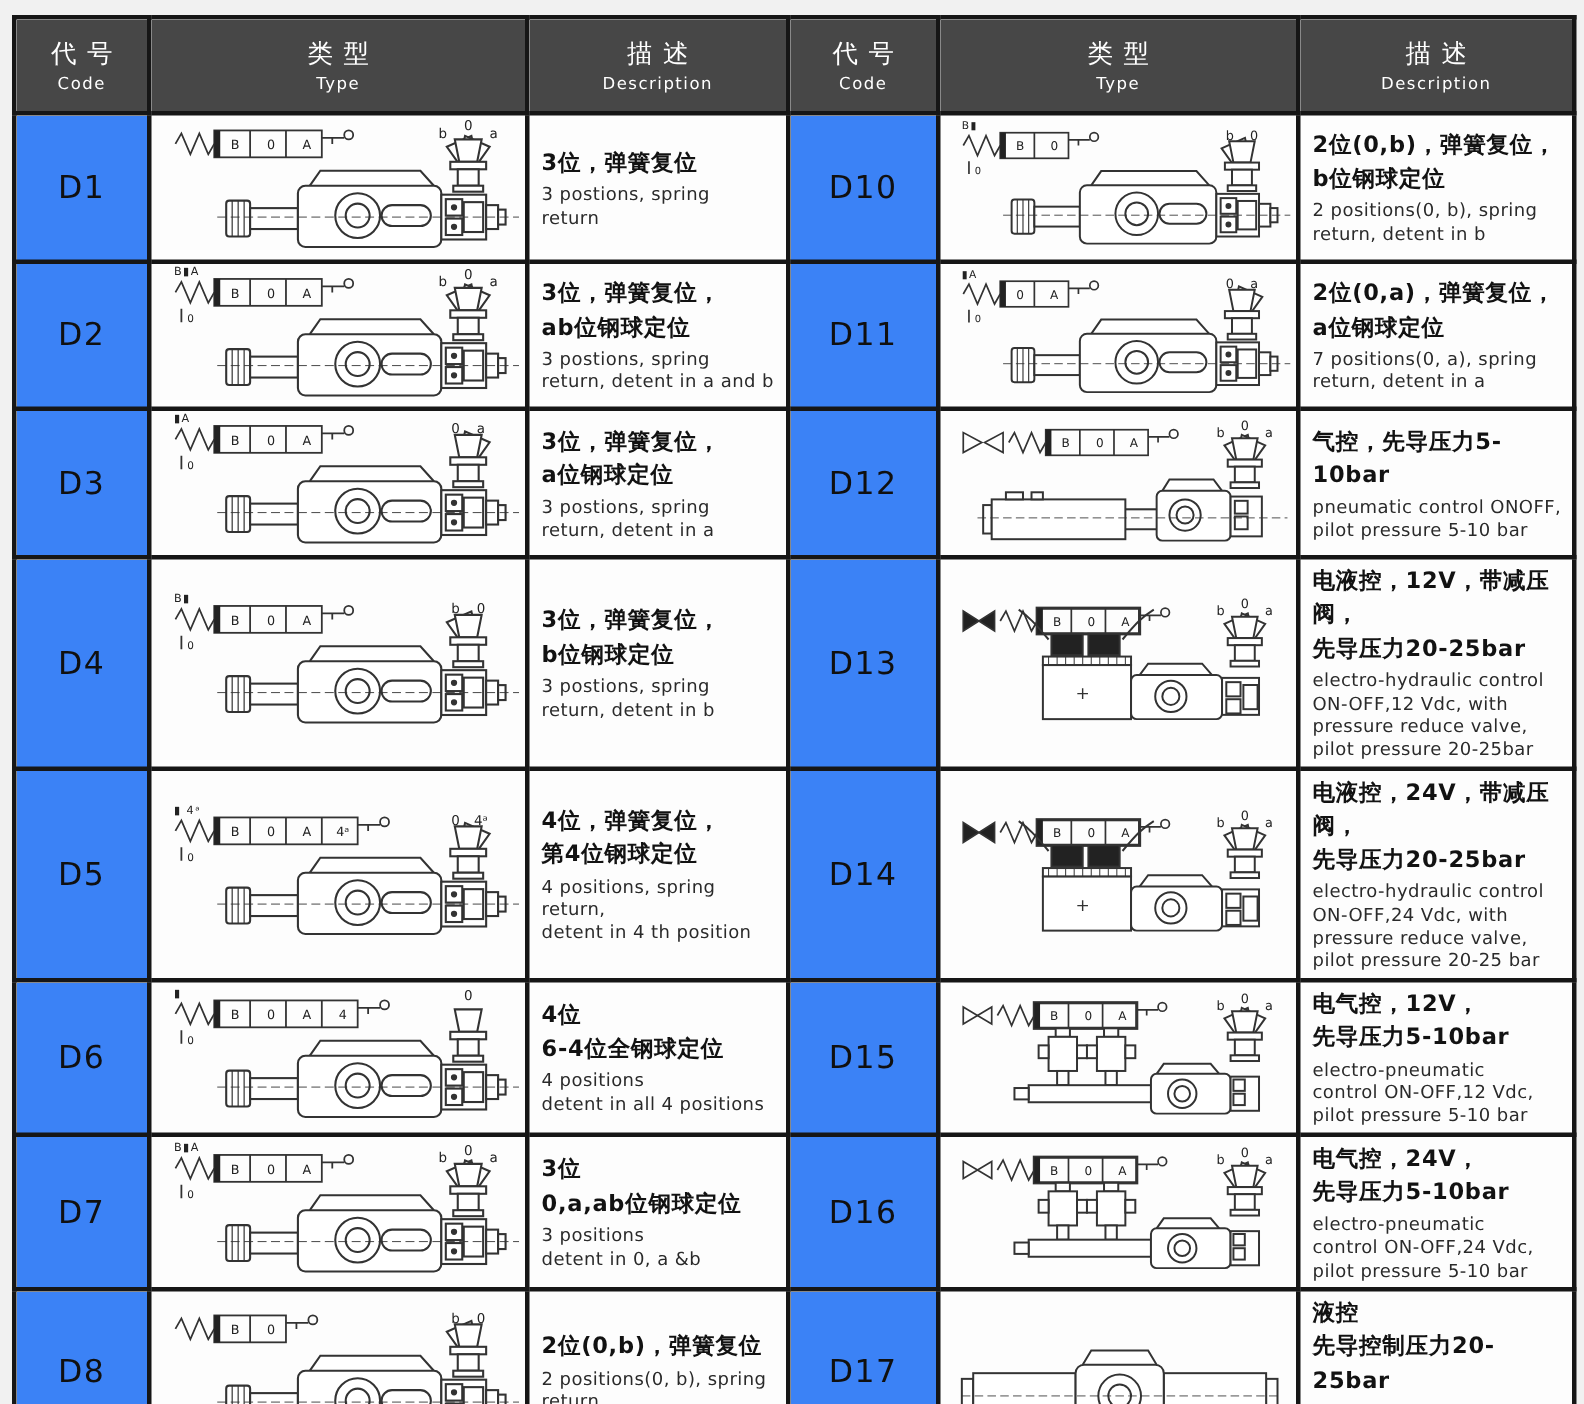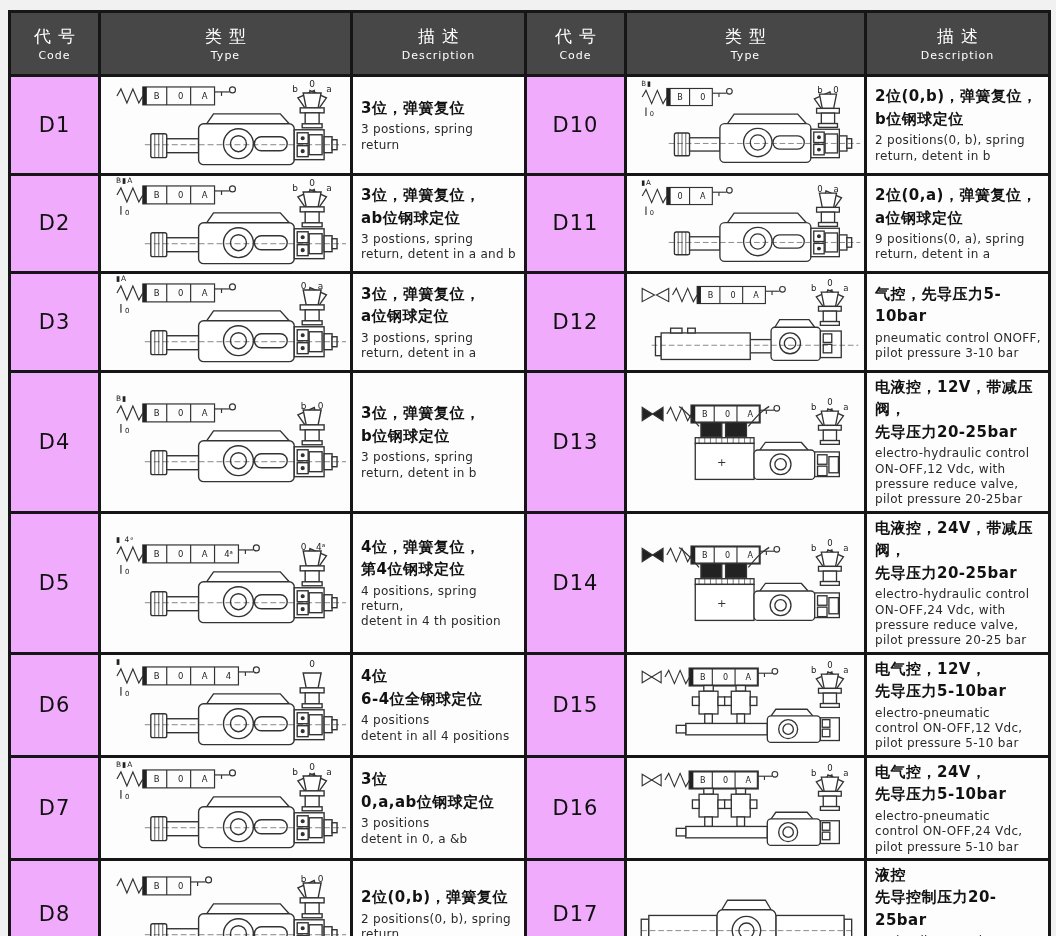--- a/index.html
+++ b/index.html
@@ -27,7 +27,7 @@
   .h-en{font-size:11px;letter-spacing:1px;margin-top:1px;}
   td.code{
     text-align:center;vertical-align:middle;
-    font-size:21px;color:#101010;letter-spacing:1px;background:#f0abfc;
+    font-size:21px;color:#101010;letter-spacing:1px;background:#3b82f6;
   }
   td.type{background:#fdfdfd;}
   td.type svg{display:block;width:100%;height:100%;}

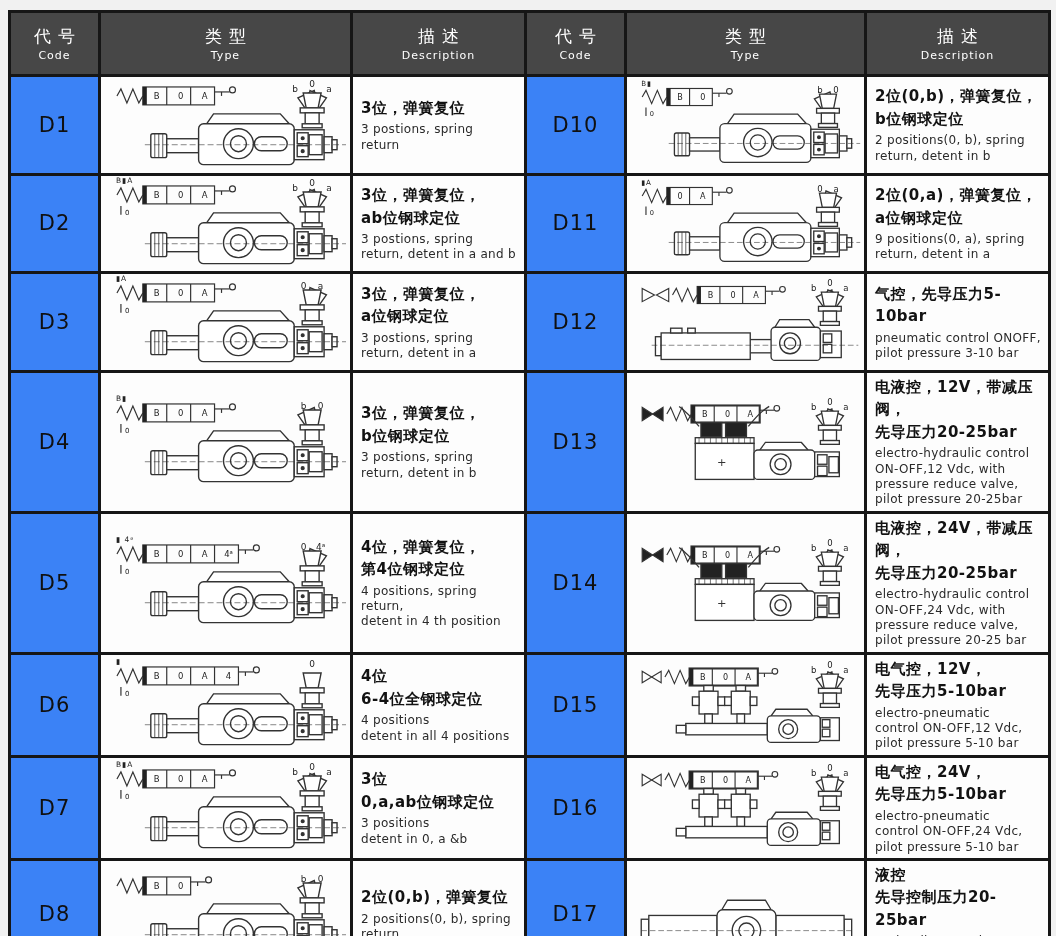--- a/index.html
+++ b/index.html
@@ -311,7 +311,7 @@
           <td class="desc">
             <div class="zh">2位(0,a)，弹簧复位，
 a位钢球定位</div>
-            <div class="en">9 positions(0, a), spring
+            <div class="en">7 positions(0, a), spring
 return, detent in a</div>
           </td>
         </tr>

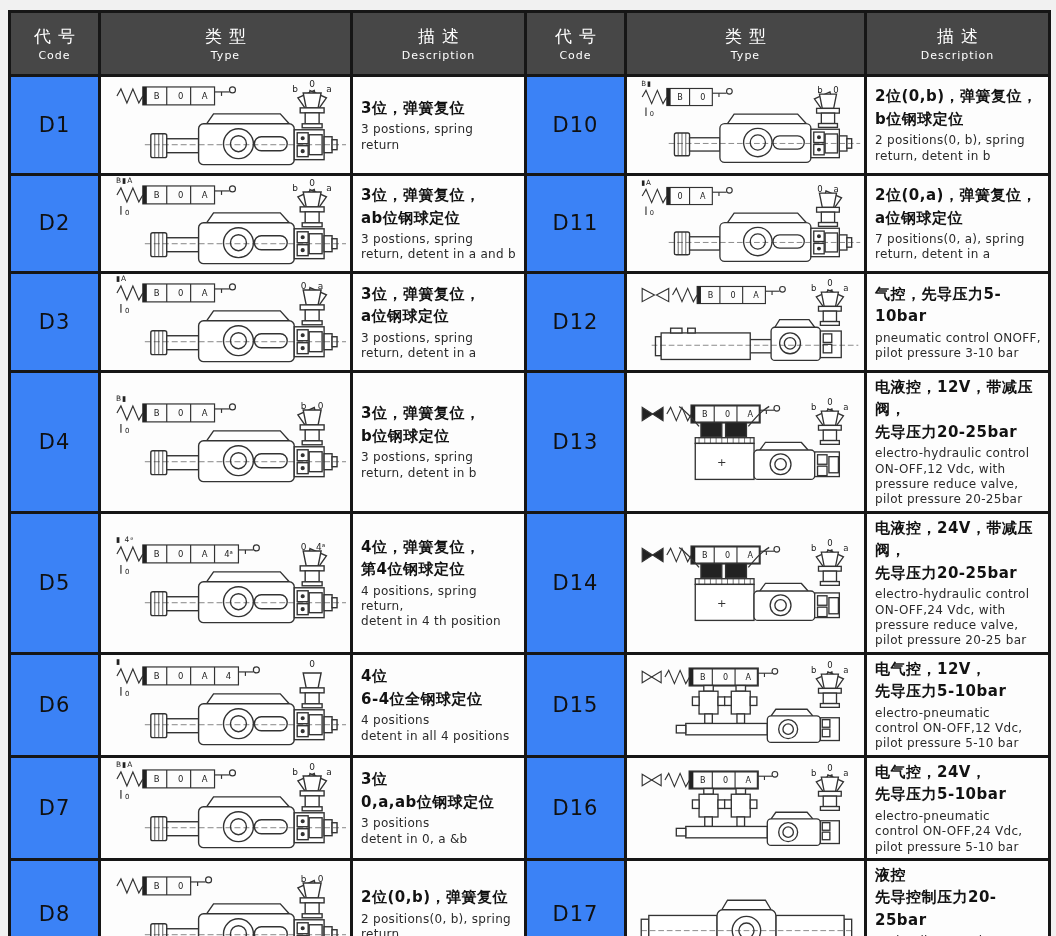--- a/index.html
+++ b/index.html
@@ -425,7 +425,7 @@
           <td class="desc">
             <div class="zh">气控，先导压力5-10bar</div>
             <div class="en">pneumatic control ONOFF,
-pilot pressure 3-10 bar</div>
+pilot pressure 5-10 bar</div>
           </td>
         </tr>
         <tr style="height: 88px;">

